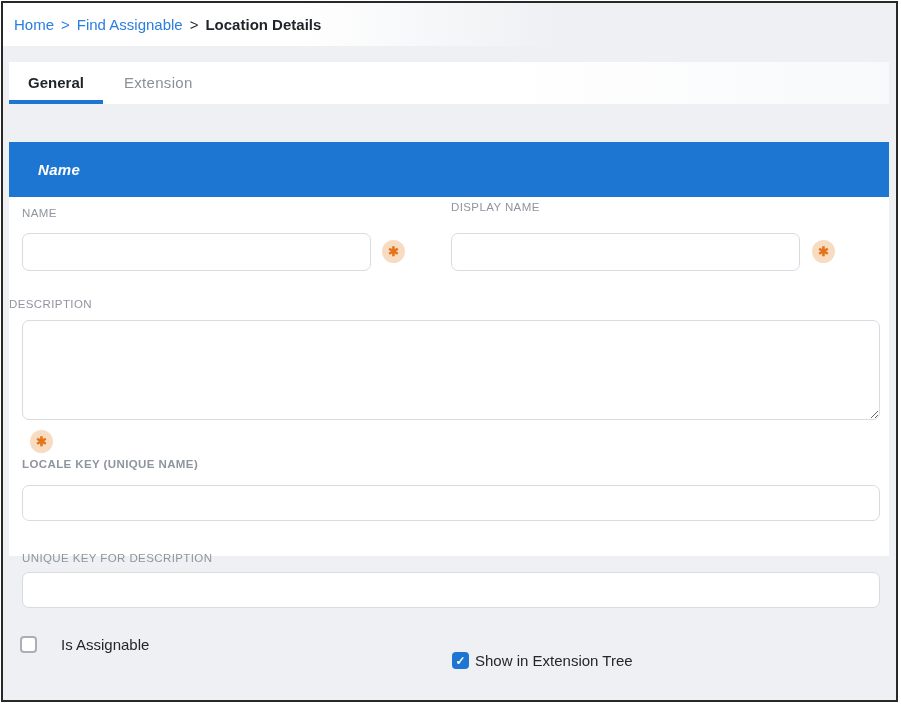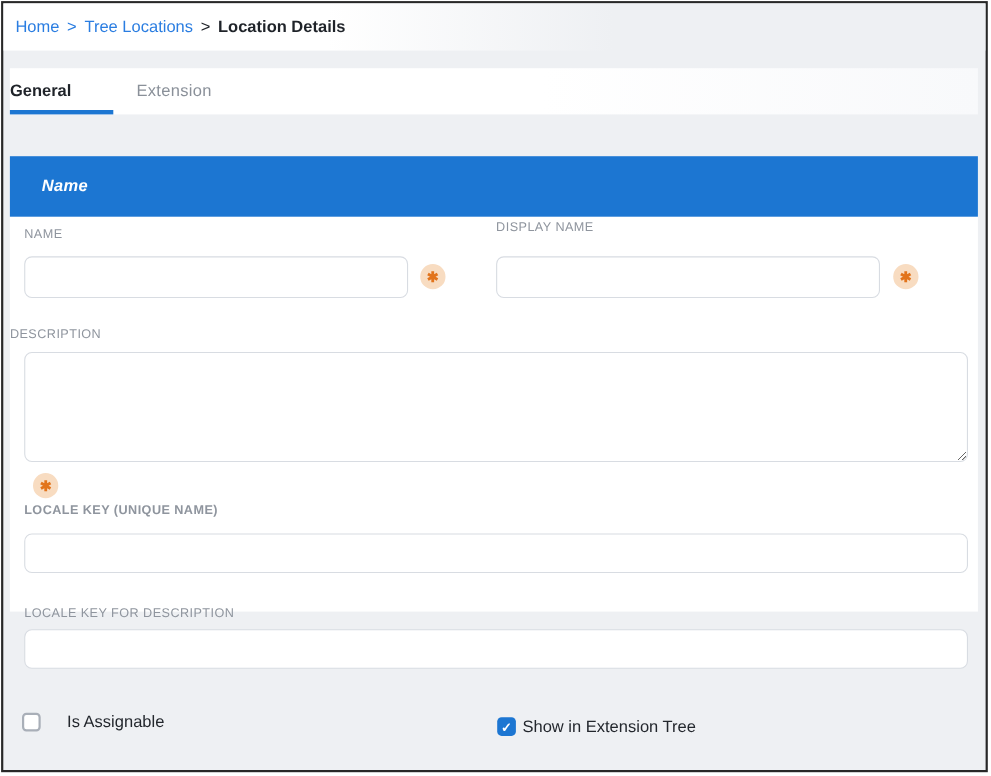--- a/index.html
+++ b/index.html
@@ -76,7 +76,7 @@
     <div class="breadcrumb-bar">
       <span class="bc-link">Home</span>
       <span class="bc-sep1">&gt;</span>
-      <span class="bc-link">Tree Locations</span>
+      <span class="bc-link">Find Assignable</span>
       <span class="bc-sep2">&gt;</span>
       <span class="bc-current">Location Details</span>
     </div>

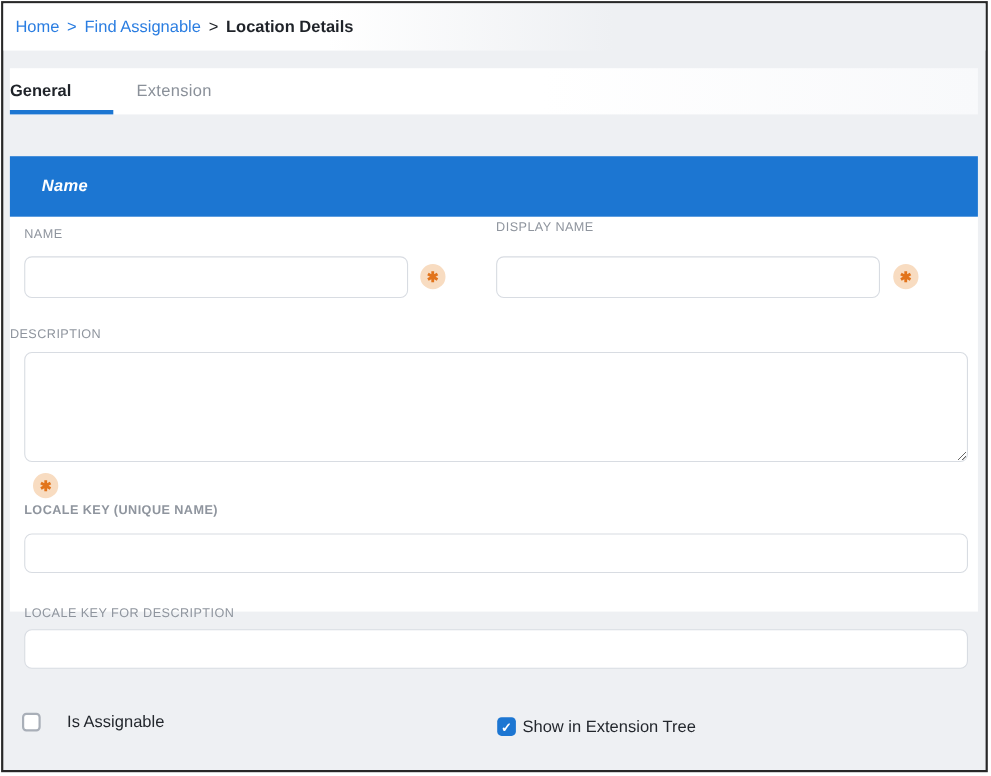--- a/index.html
+++ b/index.html
@@ -29,7 +29,7 @@
     display:flex;align-items:center;
   }
   .tab{font-size:15px;line-height:42px;cursor:pointer;}
-  .tab-general{width:94px;text-align:left;font-weight:700;color:#1f2329;}
+  .tab-general{width:94px;text-align:center;font-weight:700;color:#1f2329;}
   .tab-extension{margin-left:21px;color:#8a9099;letter-spacing:.3px;}
   .tab-underline{position:absolute;left:0;bottom:0;width:94px;height:4px;background:#1c76d2;}
   

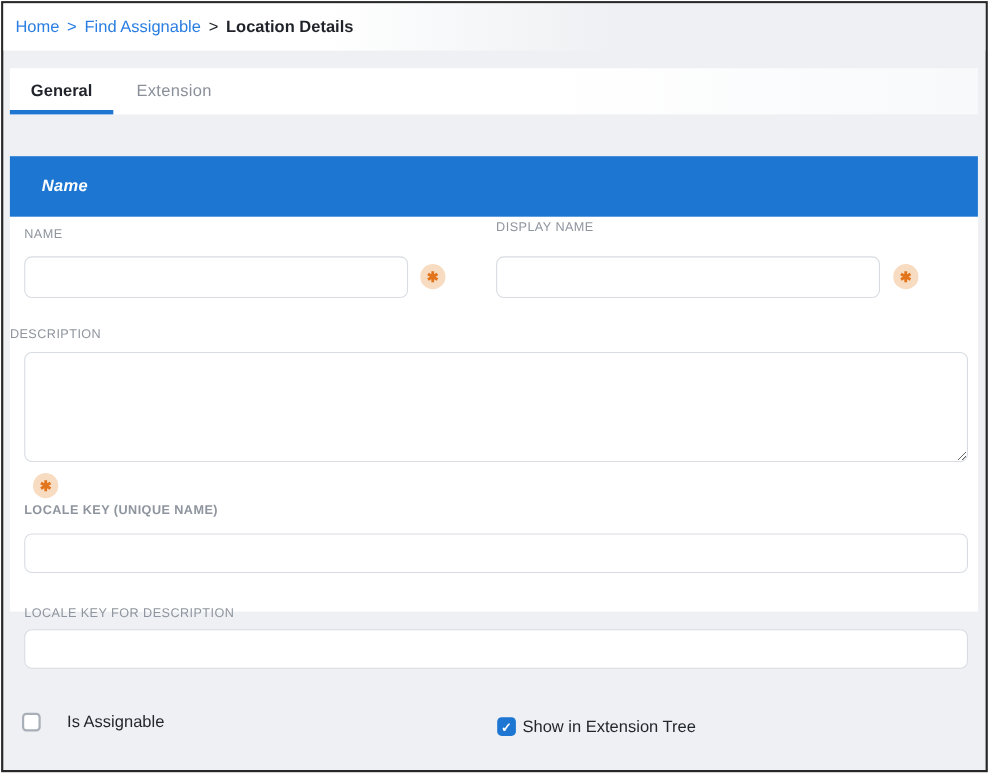--- a/index.html
+++ b/index.html
@@ -109,7 +109,7 @@
         <div class="field-label" style="left:13px;top:261px;font-weight:bold;">LOCALE KEY (UNIQUE NAME)</div>
         <input class="text-input slim" style="left: 13px; top: 288px; width: 858px;" type="text" value="">
 
-        <div class="field-label" style="left:13px;top:355px;">LOCALE KEY FOR DESCRIPTION</div>
+        <div class="field-label" style="left:13px;top:355px;">UNIQUE KEY FOR DESCRIPTION</div>
         <input class="text-input slim" style="left: 13px; top: 375px; width: 858px;" type="text" value="">
 
         <div class="checkbox-row" style="left:11px;top:451px;gap:24px;">

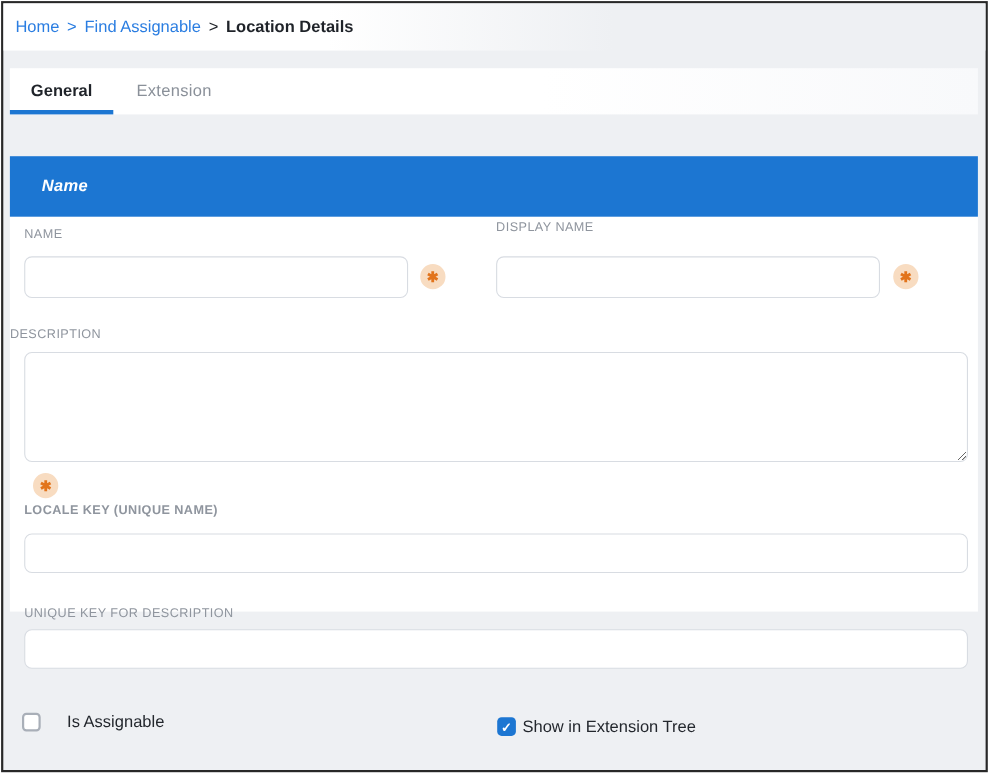--- a/index.html
+++ b/index.html
@@ -112,7 +112,7 @@
         <div class="field-label" style="left:13px;top:355px;">UNIQUE KEY FOR DESCRIPTION</div>
         <input class="text-input slim" style="left: 13px; top: 375px; width: 858px;" type="text" value="">
 
-        <div class="checkbox-row" style="left:11px;top:451px;gap:24px;">
+        <div class="checkbox-row" style="left:11px;top:439px;gap:24px;">
           <span class="cb-box cb-unchecked"></span>
           <span class="cb-label">Is Assignable</span>
         </div>

